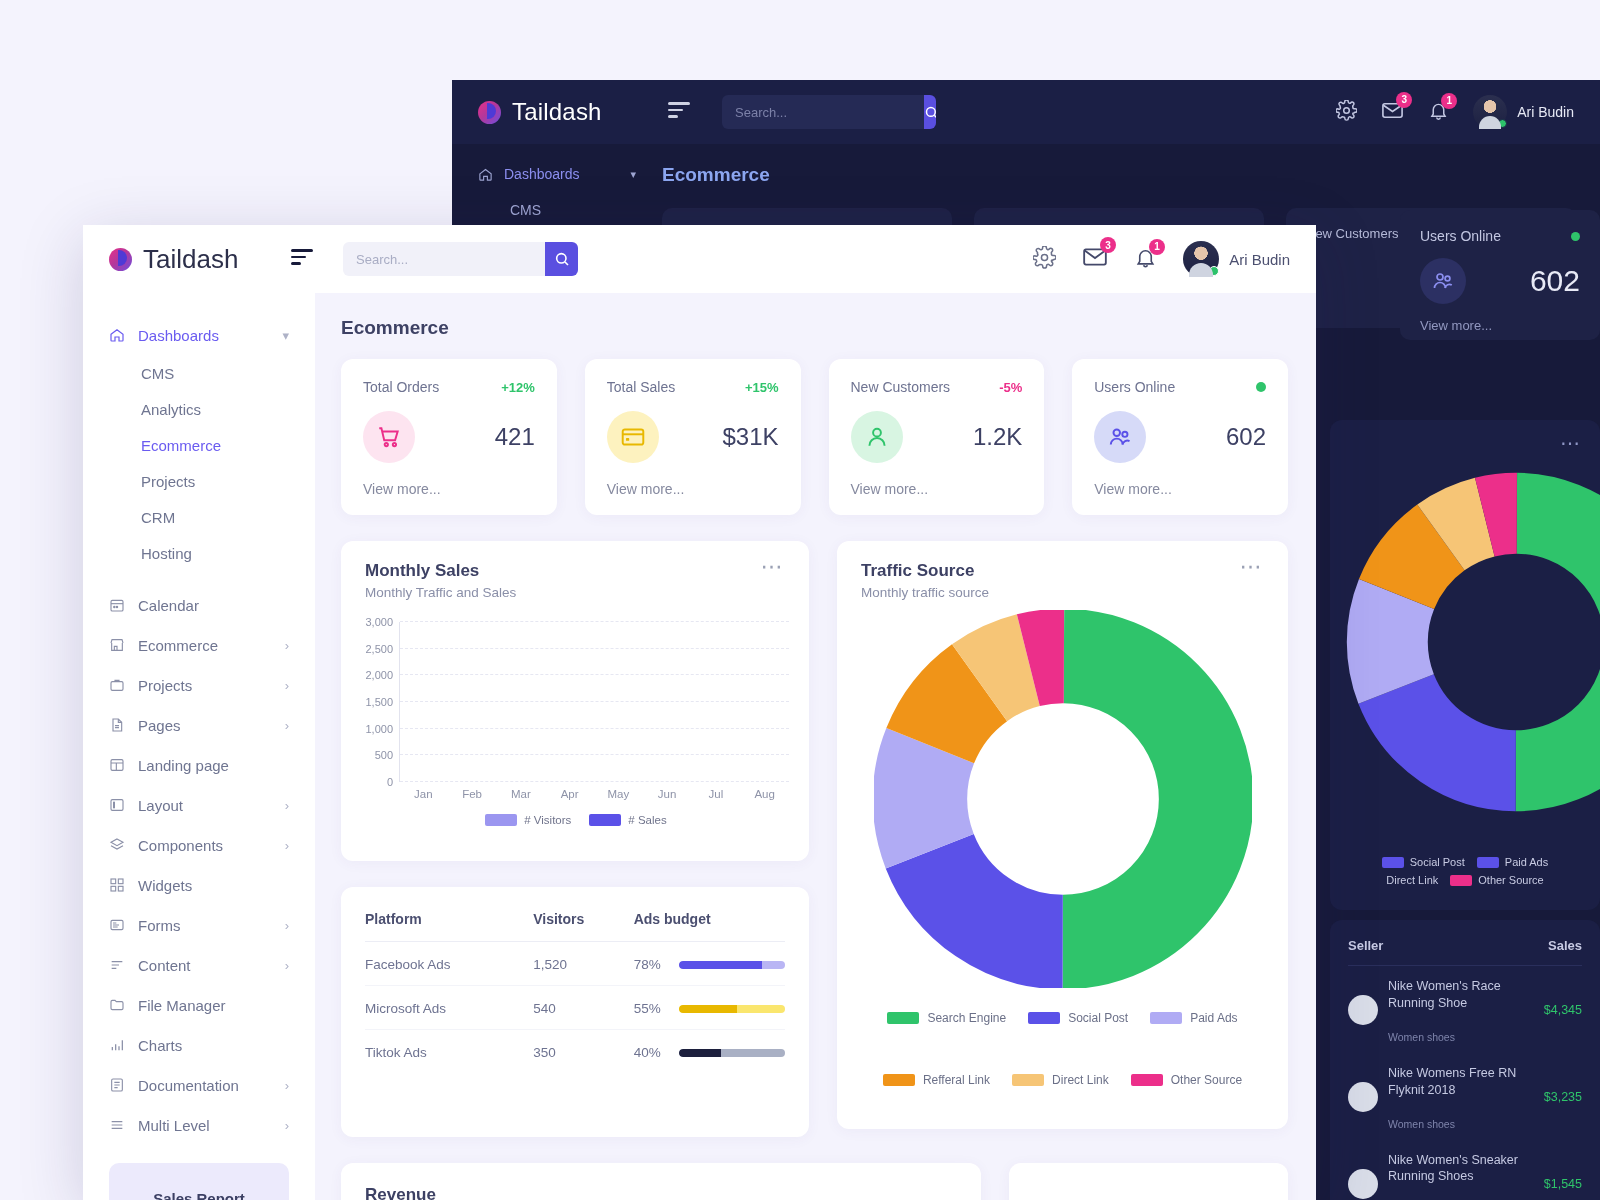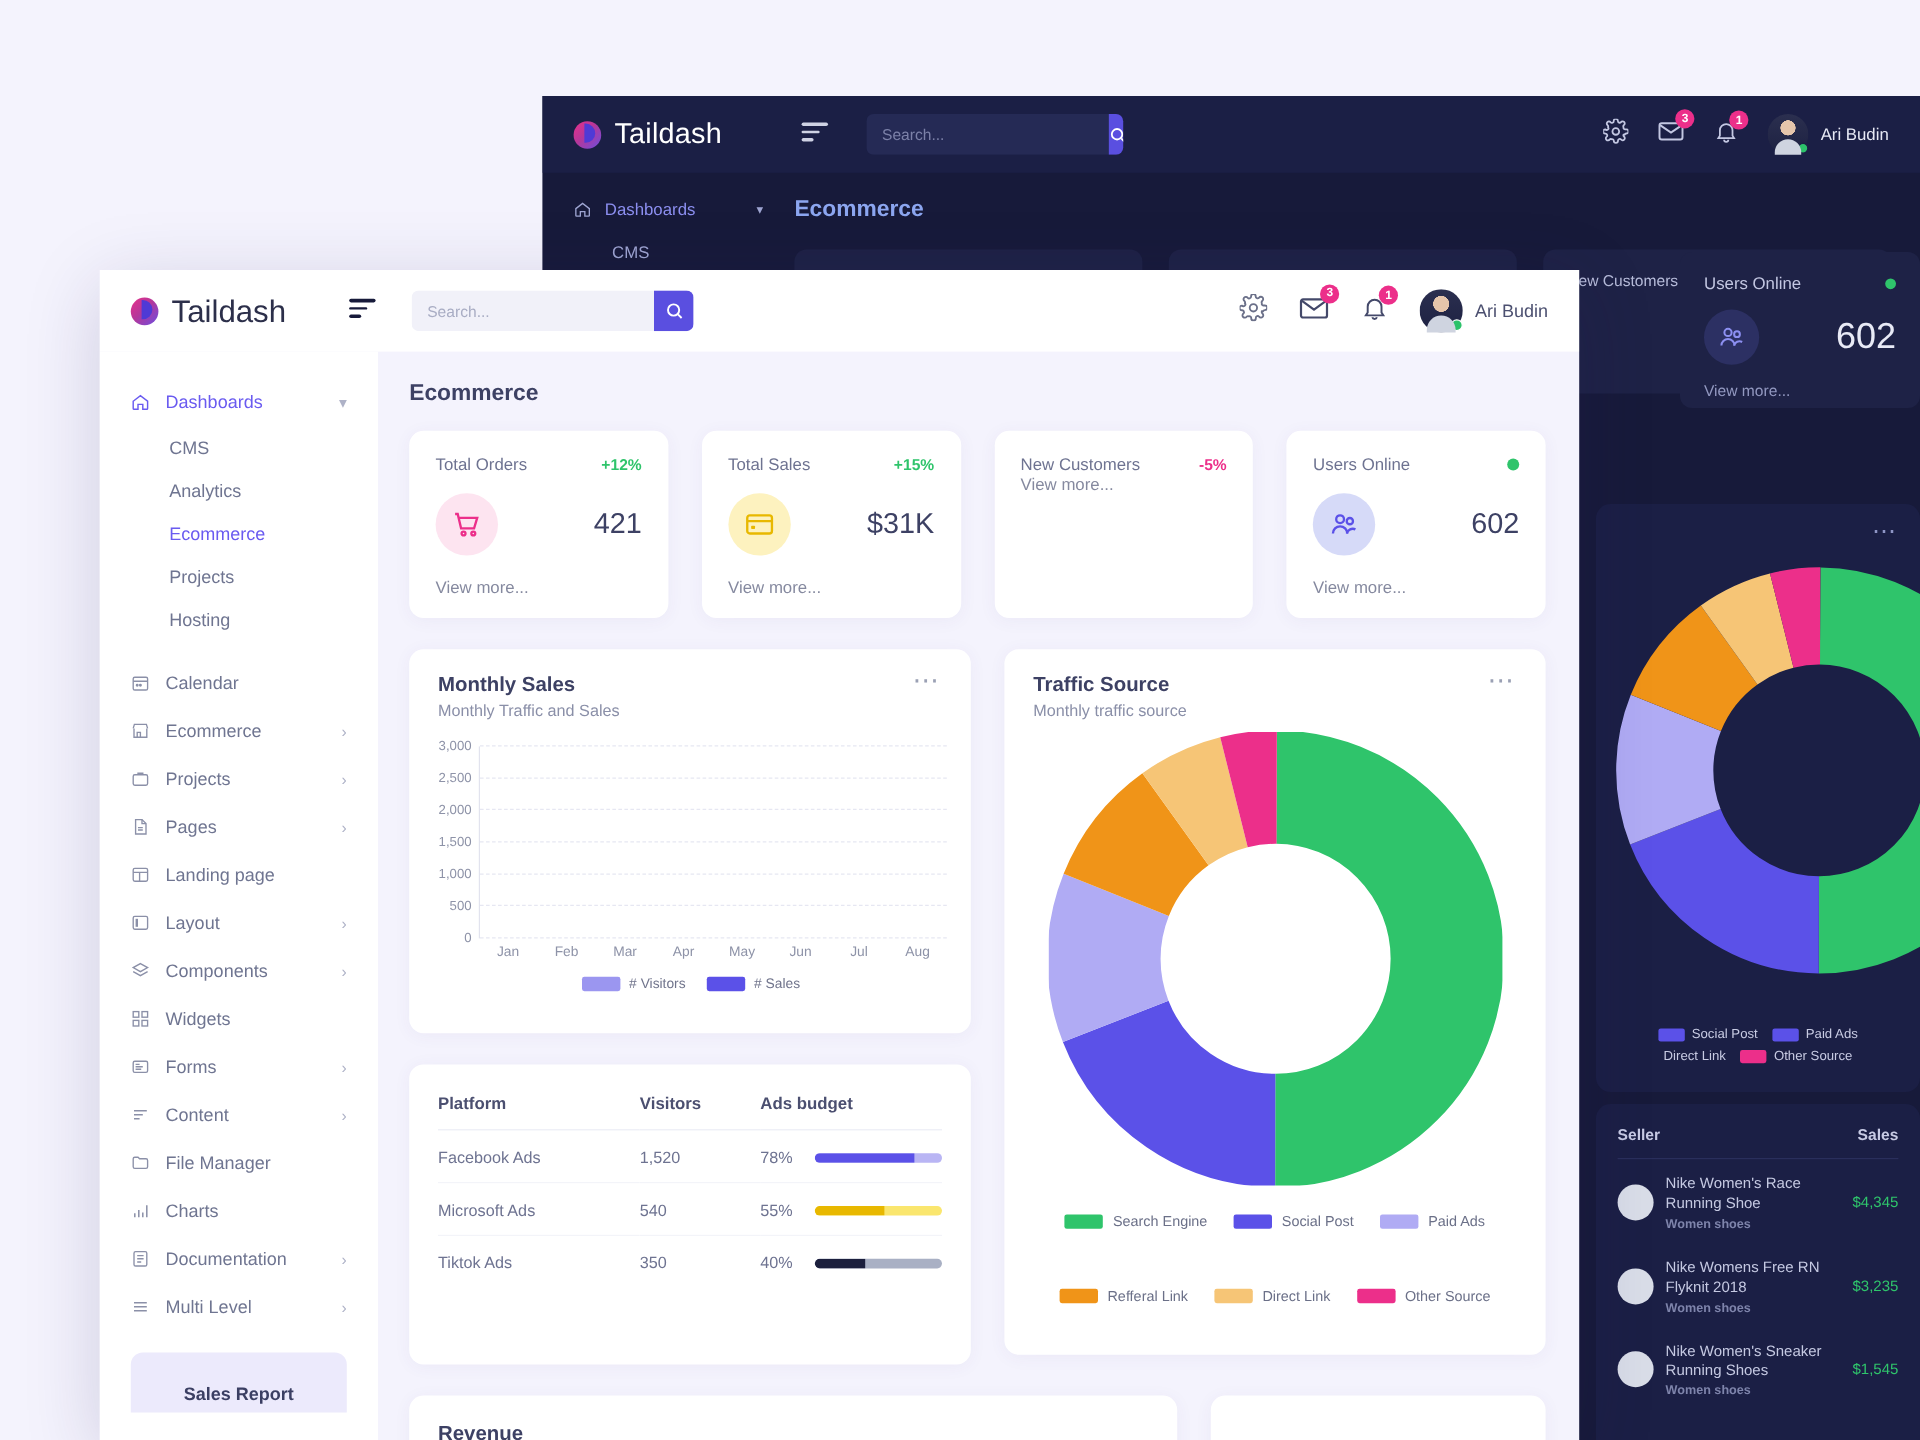--- a/index.html
+++ b/index.html
@@ -669,6 +669,15 @@
           <div class="stat-top">
             <span class="stat-label">New Customers</span>
             <span class="stat-delta down">-5%</span>
+          </div>
+          <div class="stat-mid">
+            <span class="stat-ic" style="background:#d8f5e2">
+              <svg width="26" height="26" viewBox="0 0 24 24" fill="none" stroke="#2fc46b" stroke-width="1.8">
+                  <circle cx="12" cy="8" r="3.6"></circle>
+                  <path d="M5 20a7 7 0 0114 0"></path>
+                </svg>
+            </span>
+            <span class="stat-val">1.2K</span>
           </div>
           <div class="stat-more">View more...</div>
         </div>

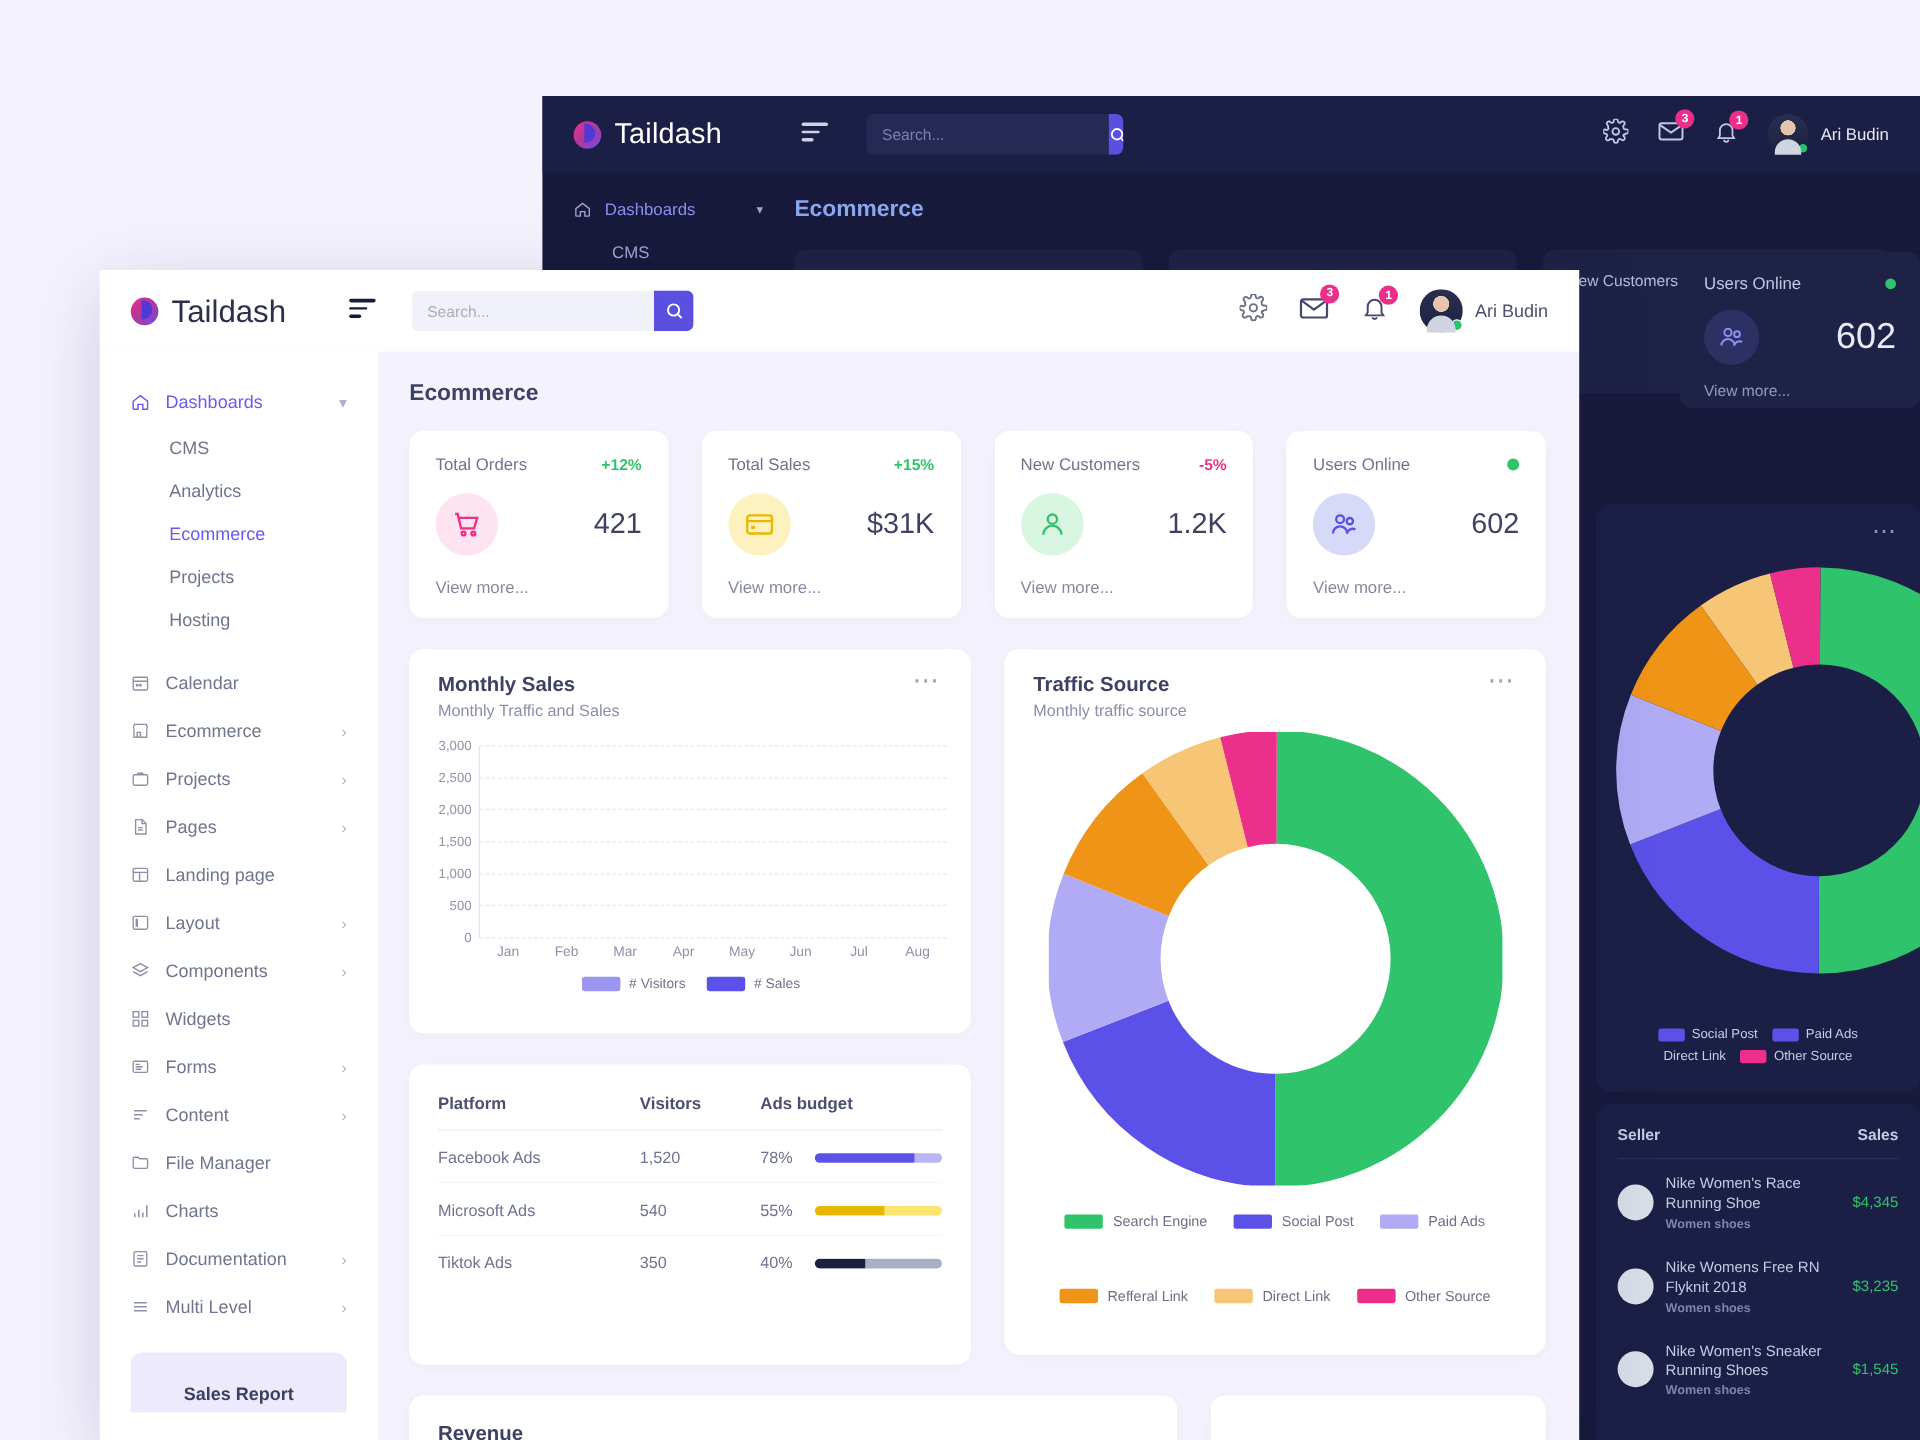--- a/index.html
+++ b/index.html
@@ -510,6 +510,7 @@
       <div class="nav-sub">Analytics</div>
       <div class="nav-sub active">Ecommerce</div>
       <div class="nav-sub">Projects</div>
+      <div class="nav-sub">CRM</div>
       <div class="nav-sub">Hosting</div>
       <div class="nav-gap"></div>
 

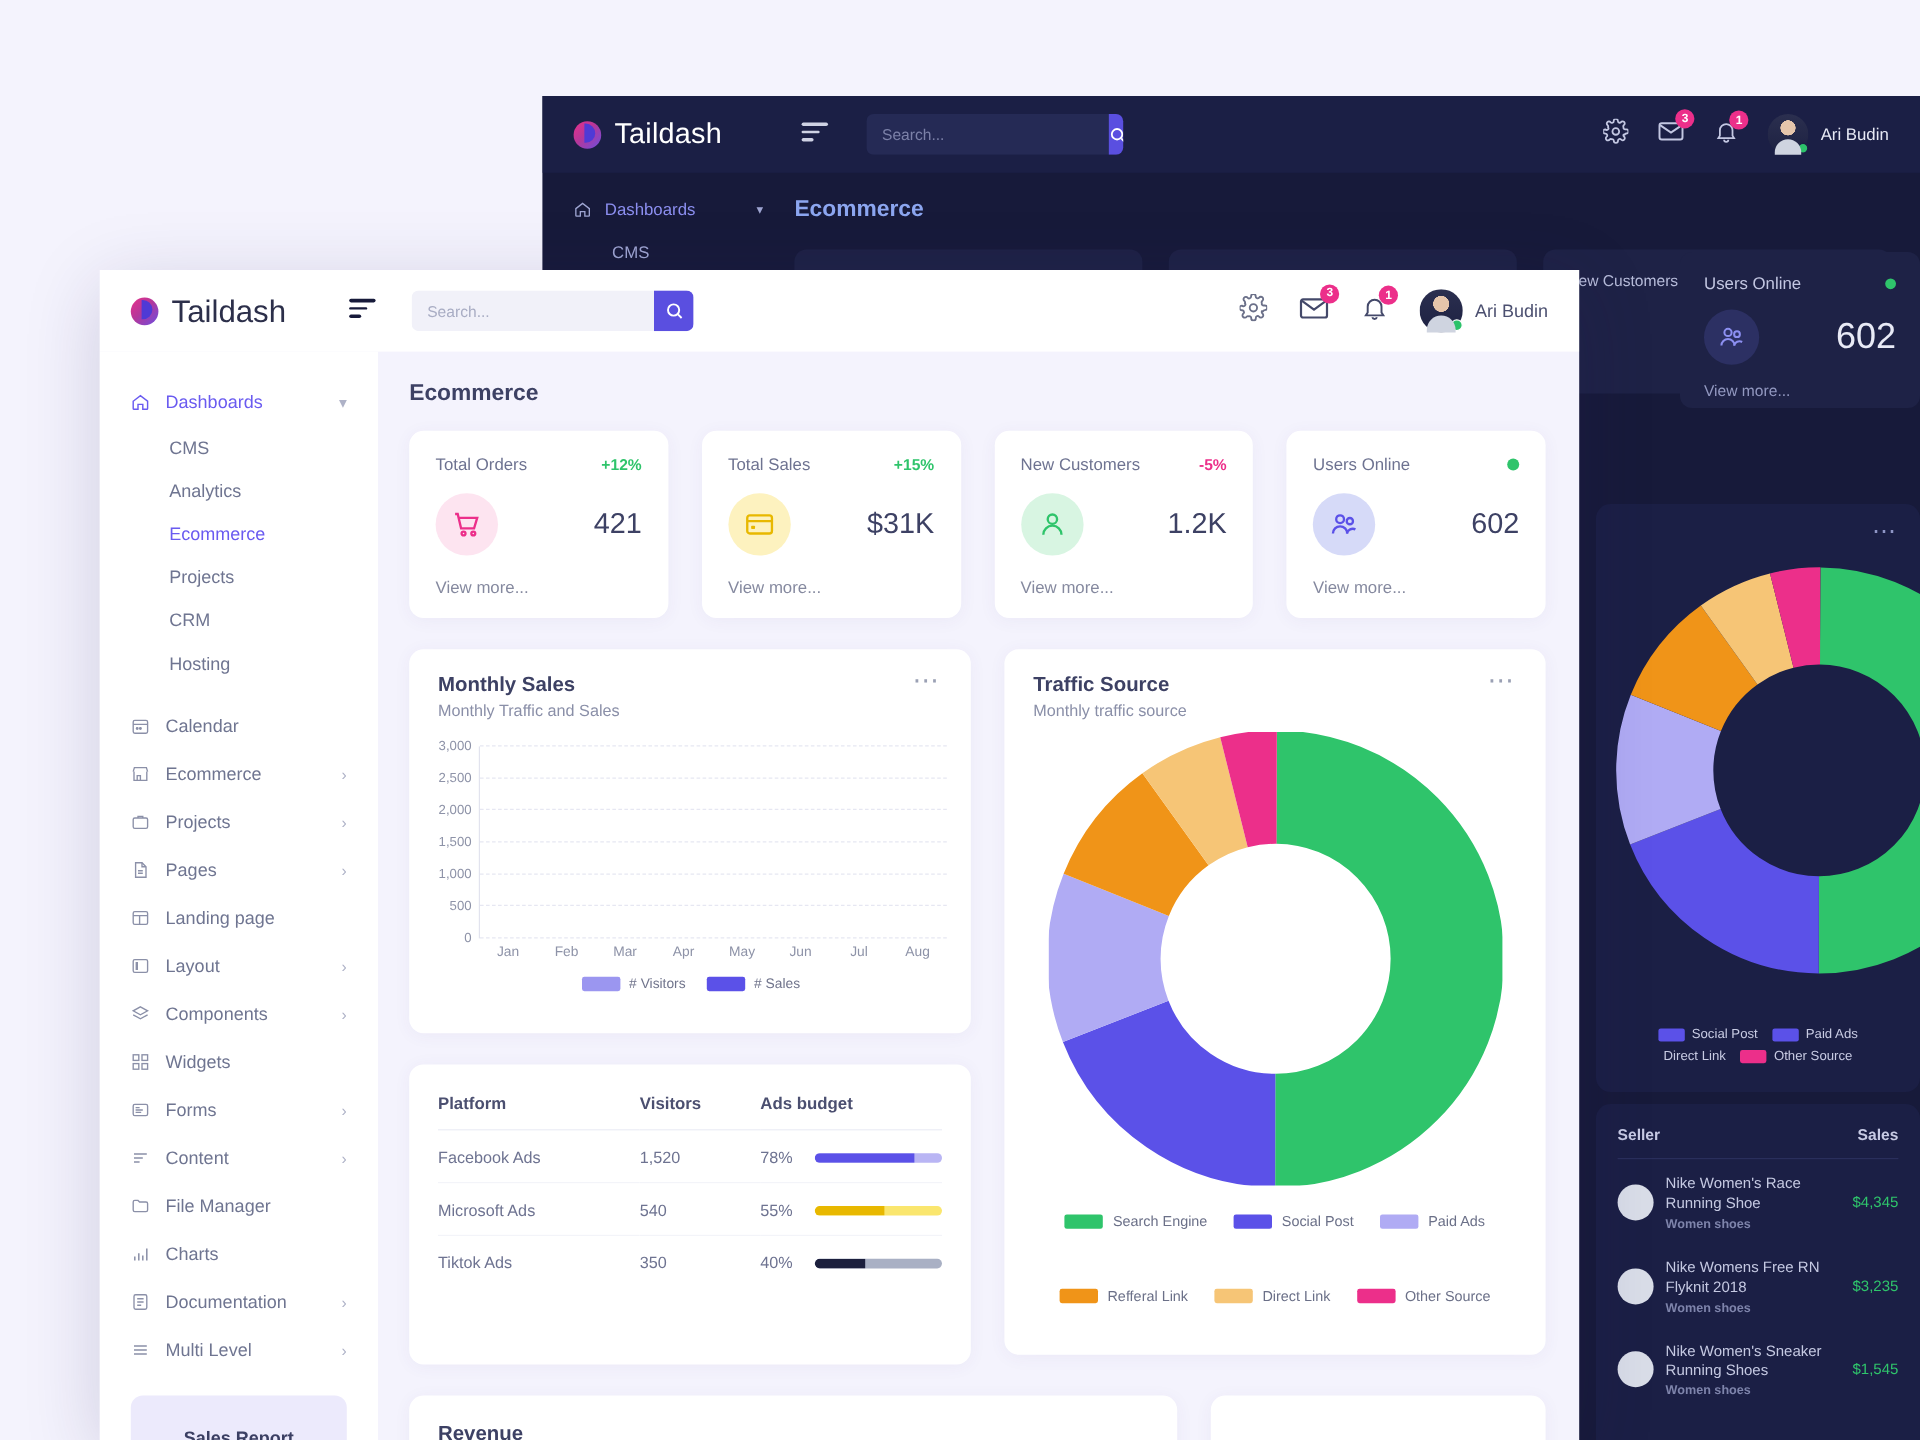--- a/index.html
+++ b/index.html
@@ -131,7 +131,7 @@
   .dk-seller-row { display: flex; align-items: center; gap: 10px; padding: 12px 0 10px; }
   .dk-sv-av { width: 30px; height: 30px; border-radius: 50%; background: #d9dde8; flex: 0 0 30px; }
   .dk-sv-name { color: #c5c9e2; font-size: 12.5px; line-height: 1.35; }
-  .dk-sv-sub { color: #7e84ab; font-size: 10.5px; margin-top: 2px; font-weight: bold; }
+  .dk-sv-sub { color: #7e84ab; font-size: 10.5px; margin-top: 19px; }
   .dk-sv-sales { margin-left: auto; color: #2fc46b; font-size: 12.5px; }
 
   

